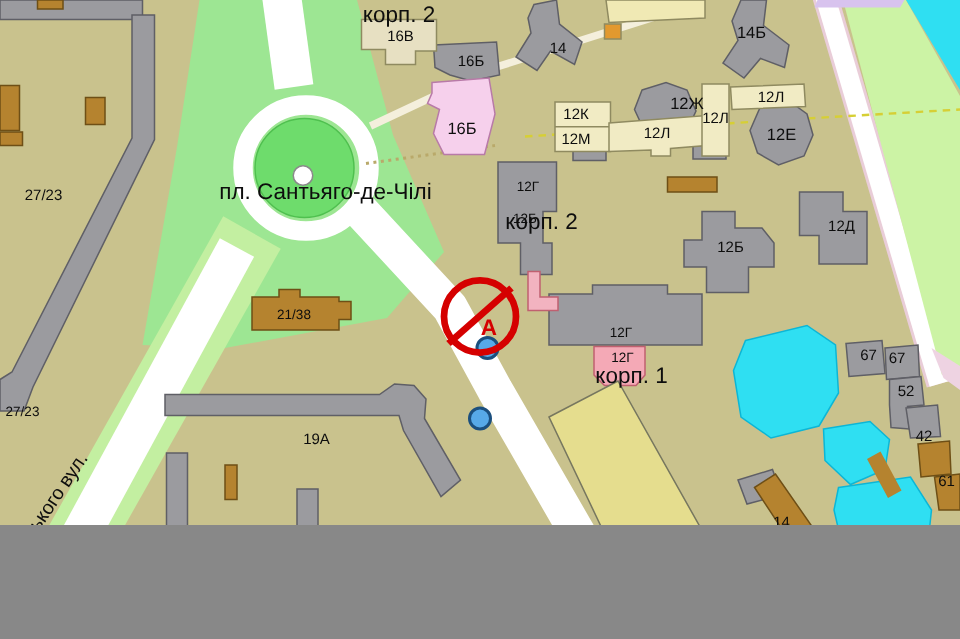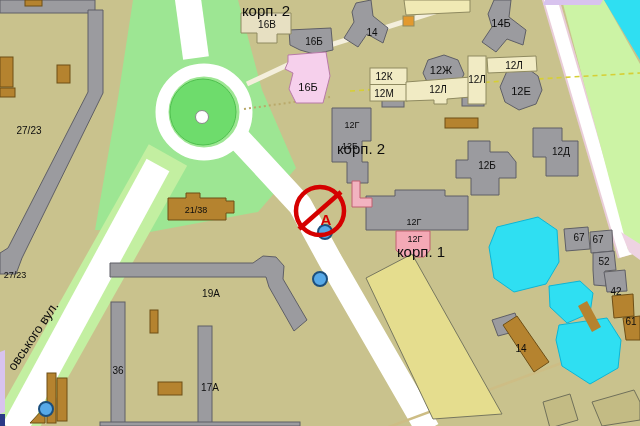--- a/index.html
+++ b/index.html
@@ -4,7 +4,7 @@
 <style>
   html,body{margin:0;padding:0;background:#888;}
   .stage{
-    position:relative;width:640px;height:426px;overflow:hidden;
+    position:relative;width:640px;height:350px;overflow:hidden;
     background:var(--land,#c9c28d);
     font-family:"Liberation Sans","DejaVu Sans",sans-serif;
   }

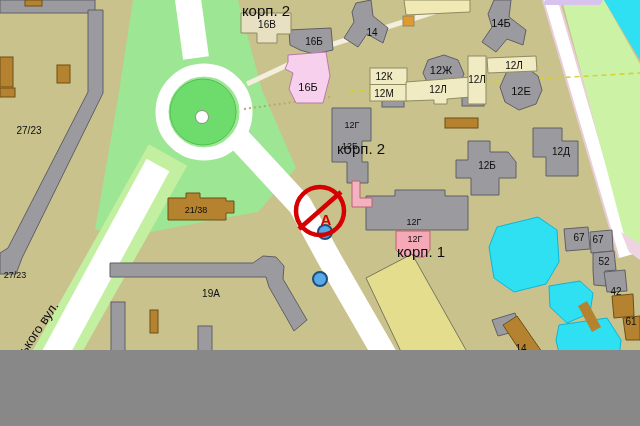--- a/index.html
+++ b/index.html
@@ -142,7 +142,7 @@
       <div class="map-label" style="left: 308px; top: 87px; font-size: 11px; transform: translate(-50%, -50%) rotate(0deg);">16Б</div>
       <div class="map-label" style="left: 372px; top: 33px; font-size: 10px; transform: translate(-50%, -50%) rotate(0deg);">14</div>
       <div class="map-label" style="left: 501px; top: 23px; font-size: 11px; transform: translate(-50%, -50%) rotate(0deg);">14Б</div>
-      <div class="map-label" style="left: 441px; top: 70px; font-size: 11px; transform: translate(-50%, -50%) rotate(0deg);">12Ж</div>
+      <div class="map-label" style="left: 458px; top: 70px; font-size: 11px; transform: translate(-50%, -50%) rotate(0deg);">12Ж</div>
       <div class="map-label" style="left: 384px; top: 77px; font-size: 10px; transform: translate(-50%, -50%) rotate(0deg);">12К</div>
       <div class="map-label" style="left: 384px; top: 94px; font-size: 10px; transform: translate(-50%, -50%) rotate(0deg);">12М</div>
       <div class="map-label" style="left: 438px; top: 90px; font-size: 10px; transform: translate(-50%, -50%) rotate(0deg);">12Л</div>

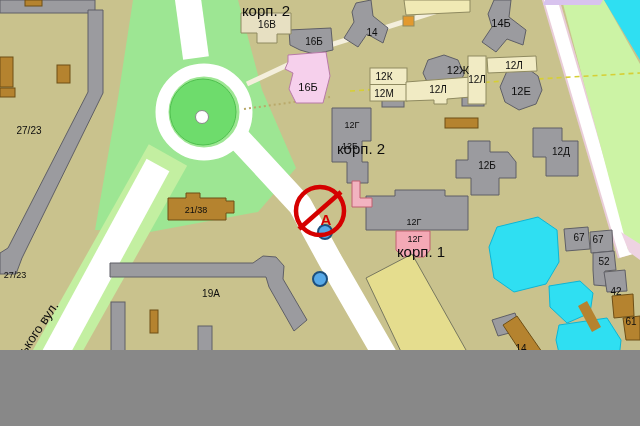--- a/index.html
+++ b/index.html
@@ -169,6 +169,7 @@
       <div class="map-label" style="left: 616px; top: 292px; font-size: 10px; transform: translate(-50%, -50%) rotate(0deg);">42</div>
       <div class="map-label" style="left: 631px; top: 322px; font-size: 10px; transform: translate(-50%, -50%) rotate(0deg);">61</div>
       <div class="map-label" style="left: 521px; top: 349px; font-size: 10px; transform: translate(-50%, -50%) rotate(0deg);">14</div>
+      <div class="map-label" style="left: 217px; top: 128px; font-size: 15px; transform: translate(-50%, -50%) rotate(0deg);">пл.  Сантьяго-де-Чілі</div>
       <div class="map-label" style="left: 33px; top: 336px; font-size: 13px; transform: translate(-50%, -50%) rotate(-56deg);">овського вул.</div>
     </div>
 

